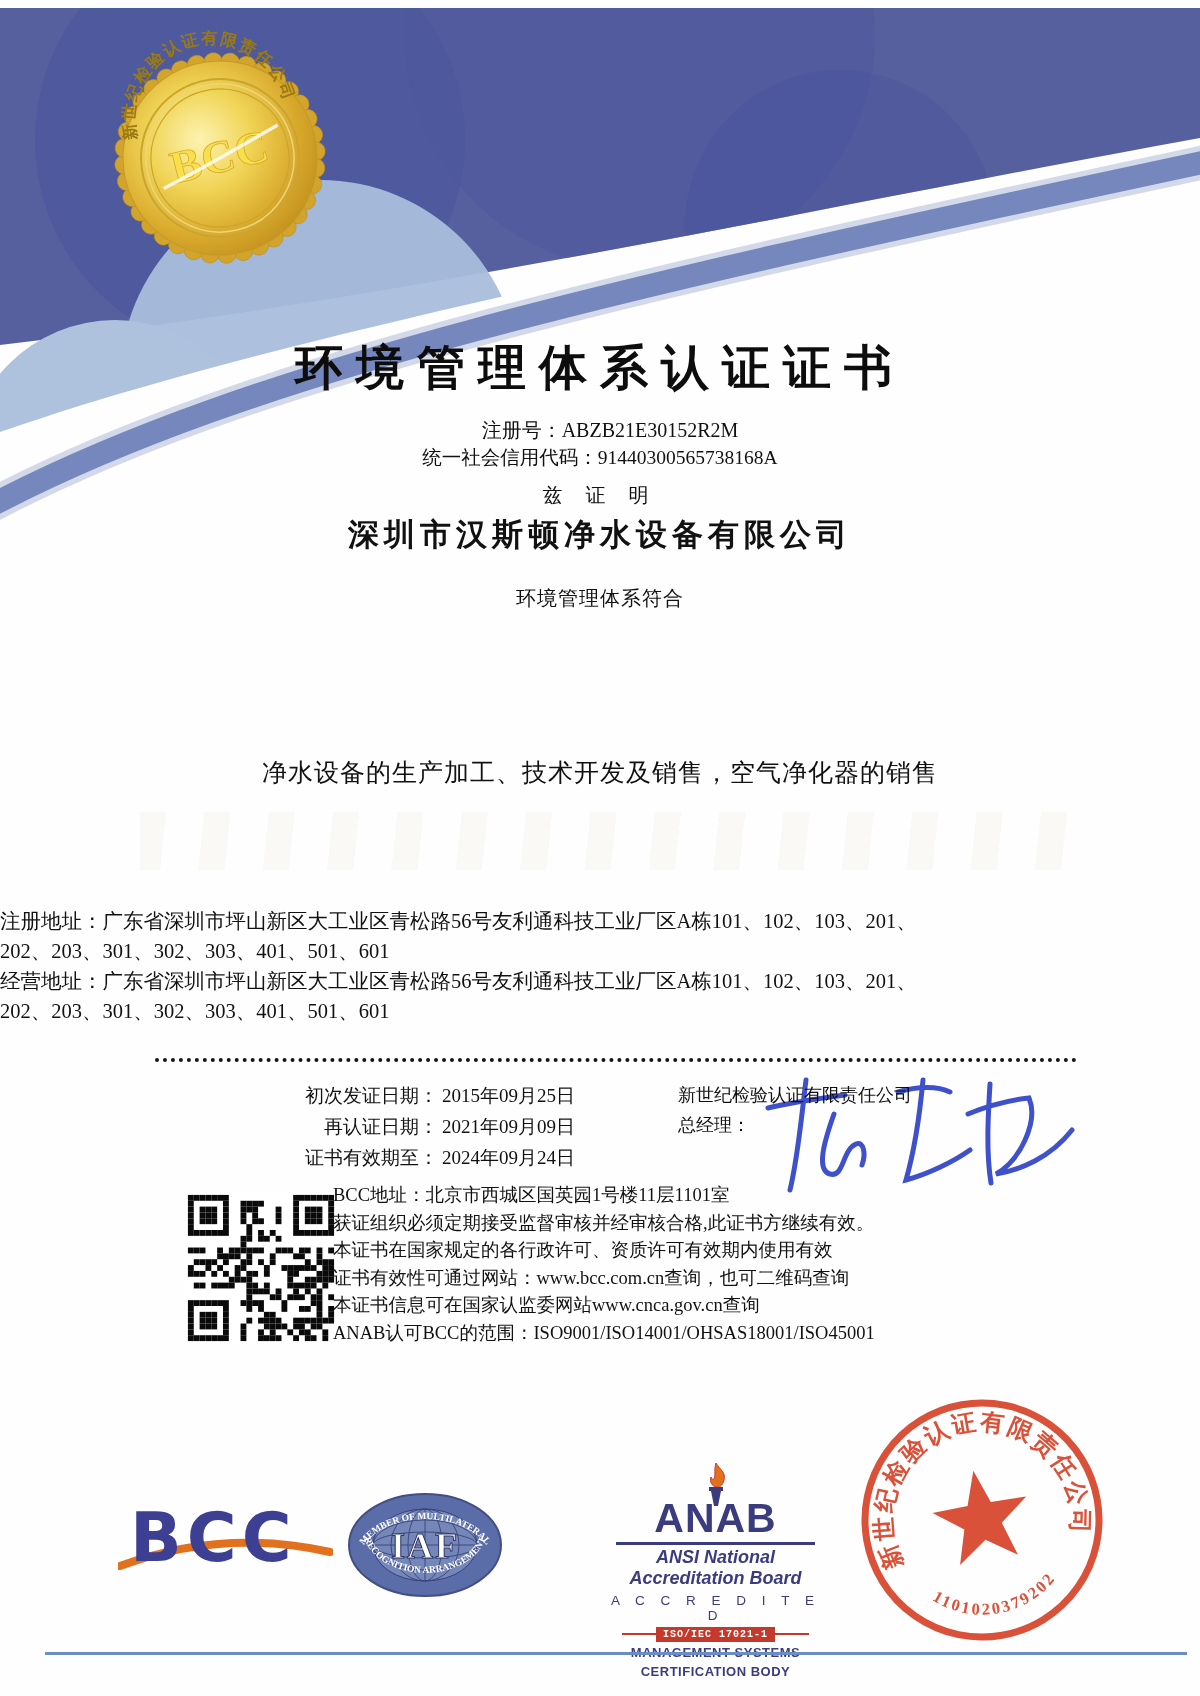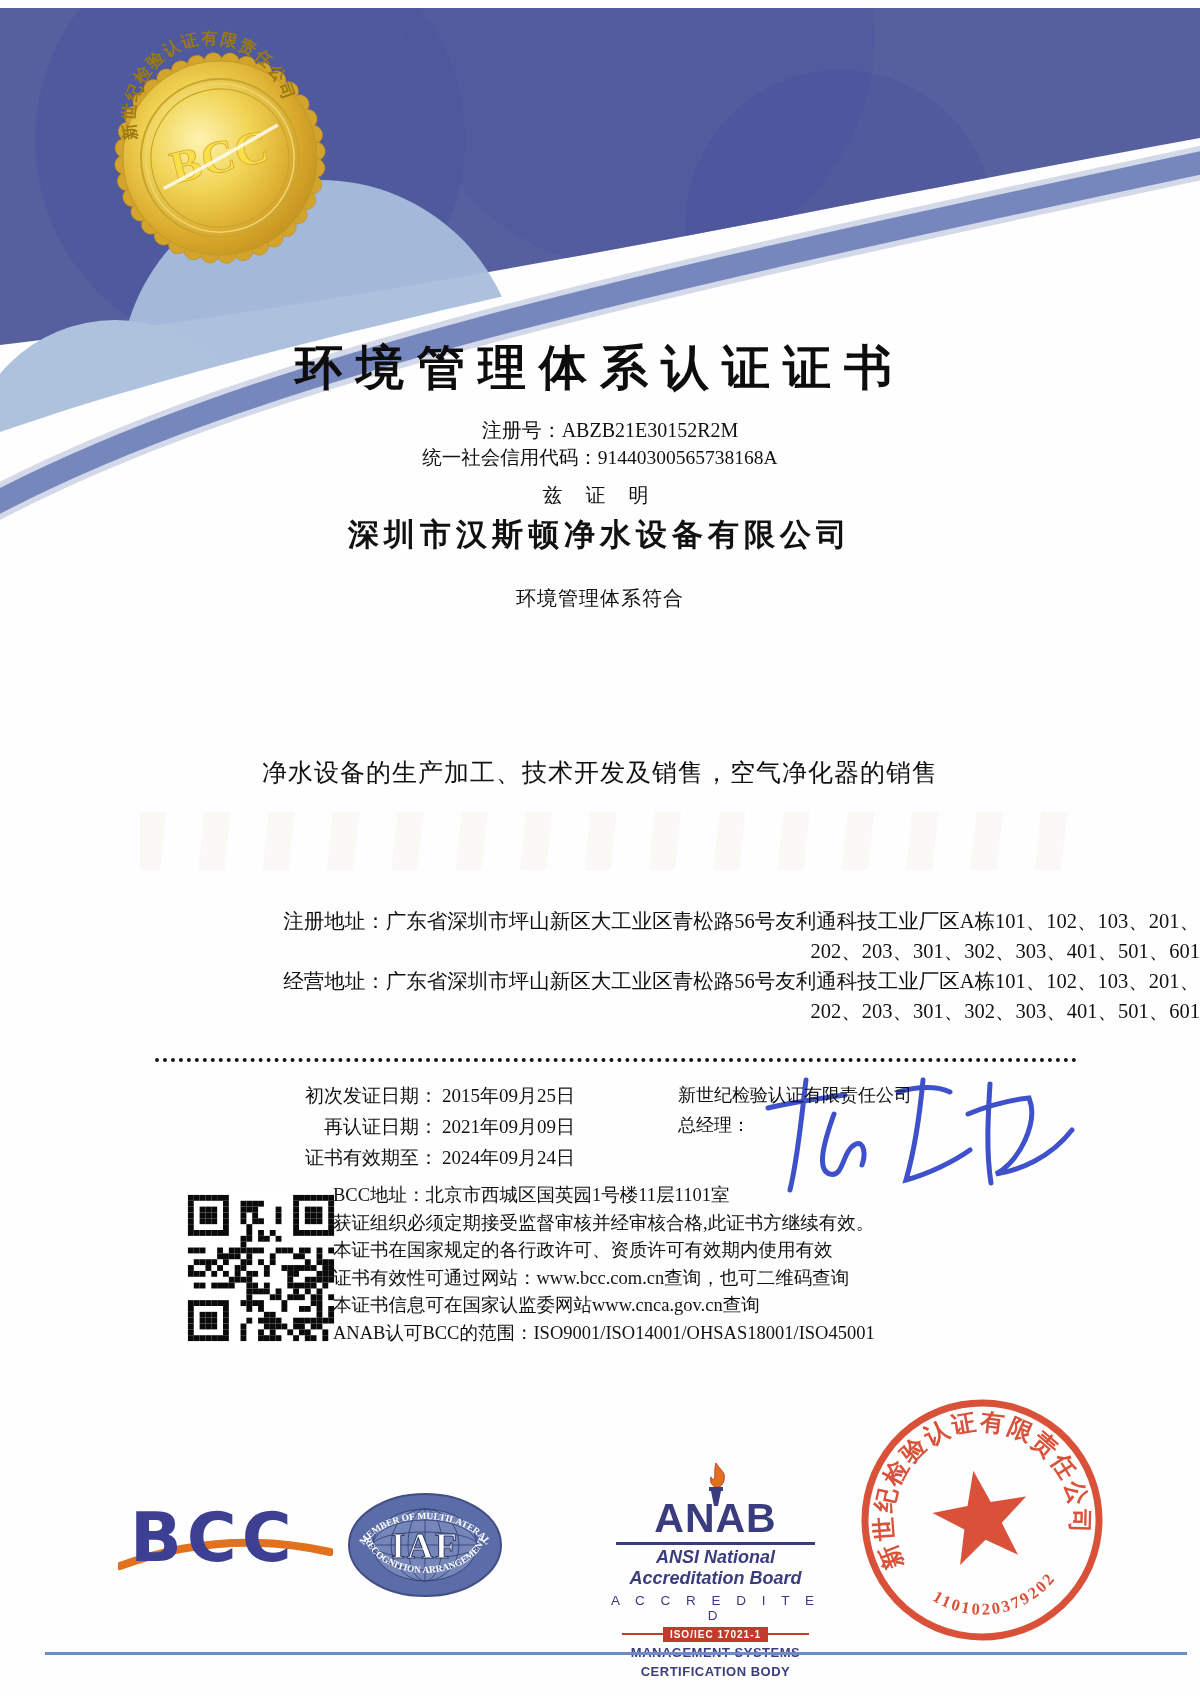--- a/index.html
+++ b/index.html
@@ -20,7 +20,7 @@
   .scope{top:756px;font-size:25px;letter-spacing:1px;}
   .wmark{left:140px;top:812px;width:930px;height:58px;opacity:.5;
     background:repeating-linear-gradient(96deg,rgba(214,196,150,.18) 0 26px,rgba(255,255,255,0) 26px 64px);}
-  .addr{left:0;width:1200px;text-align:right;font-size:20.5px;line-height:30px;}
+  .addr{left:0;width:1200px;text-align:left;font-size:20.5px;line-height:30px;}
   .addr1{top:906px;} .addr2{top:936px;} .addr3{top:966px;} .addr4{top:996px;}
   .dots{left:155px;top:1058px;width:922px;border-top:4.5px dotted #161616;}
   .dates{left:238px;top:1080px;font-size:19px;line-height:31px;}

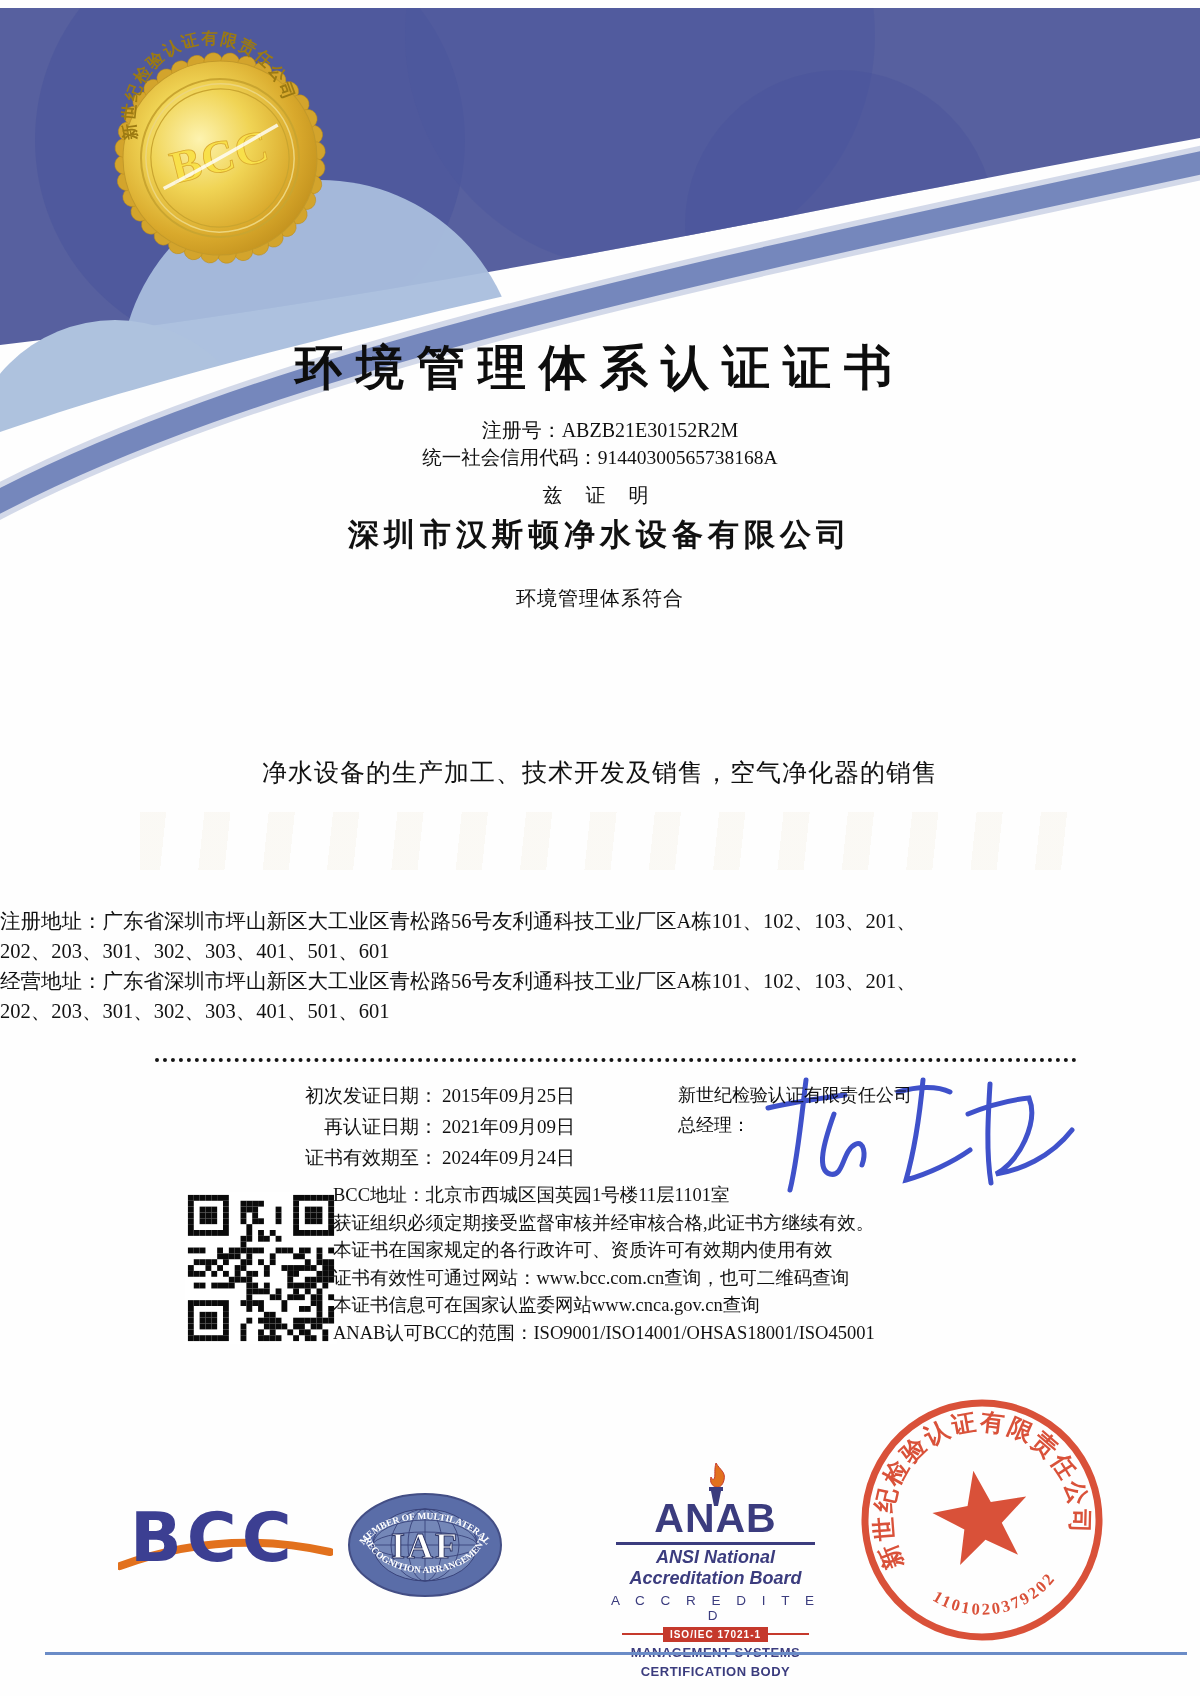--- a/index.html
+++ b/index.html
@@ -42,7 +42,7 @@
   #anab .rule{height:2.5px;background:#3b3c7e;margin:3px 8px 2px 8px;}
   #anab .board{font-size:18px;font-weight:bold;font-style:italic;}
   #anab .accr{font-size:13.5px;letter-spacing:6px;margin-top:4px;color:#3b3c7e;}
-  #anab .isorow{display:flex;align-items:center;margin:4px 14px 2px 14px;}
+  #anab .isorow{display:flex;align-items:center;margin:4px 14px 2px 14px;font-family:Liberation Mono, monospace;}
   #anab .isorow .ln{flex:1;height:2px;background:#c5392c;}
   #anab .badge{background:#c5392c;color:#fff;font-size:10px;font-weight:bold;
     padding:2px 7px;letter-spacing:1px;}

